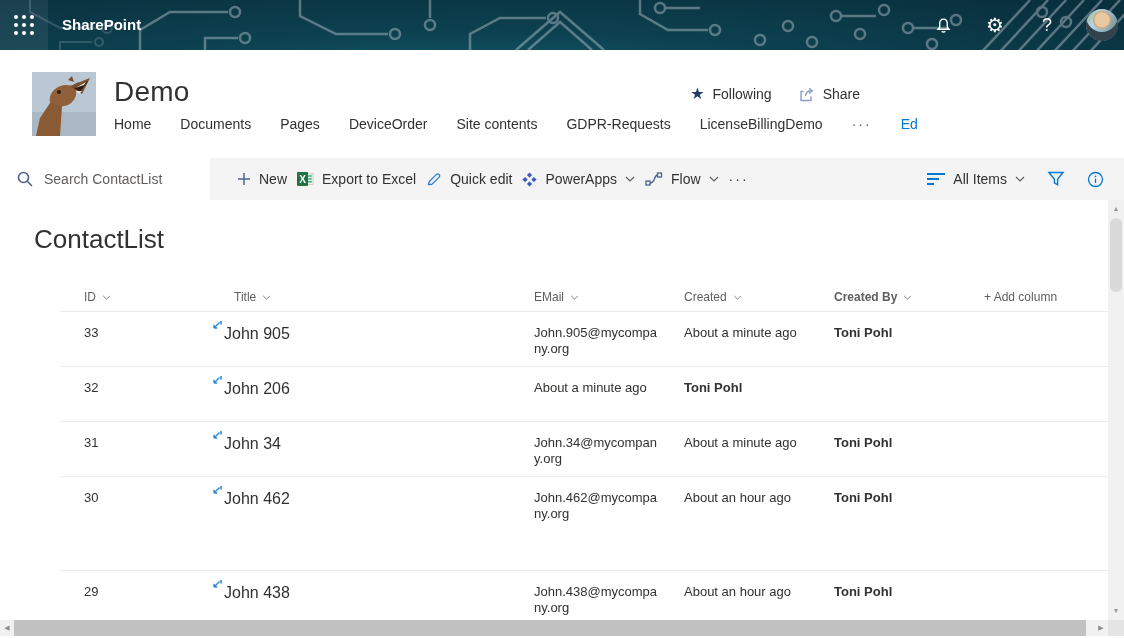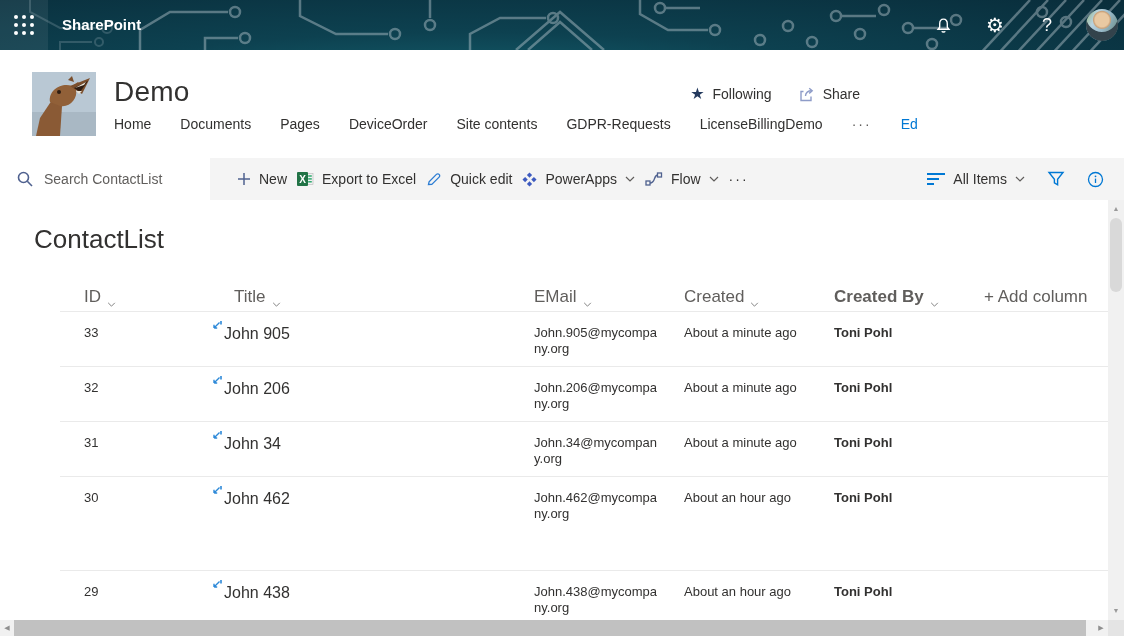--- a/index.html
+++ b/index.html
@@ -56,7 +56,7 @@
   .list-title { position:absolute; left:34px; top:24px; font-size:26px; font-weight:300; color:#323130; }
   .table { position:absolute; left:60px; top:83px; width:1060px; }
   .thead { display:flex; height:28px; align-items:center; }
-  .th { font-size:17px; color:#605e5c; display:flex; align-items:flex-end; gap:6px; padding-left:24px; cursor:pointer; }
+  .th { font-size:12px; color:#605e5c; display:flex; align-items:center; gap:6px; padding-left:24px; cursor:pointer; }
   .c-id { width:150px; flex:none; }
   .c-title { width:300px; flex:none; }
   .c-email { width:150px; flex:none; }

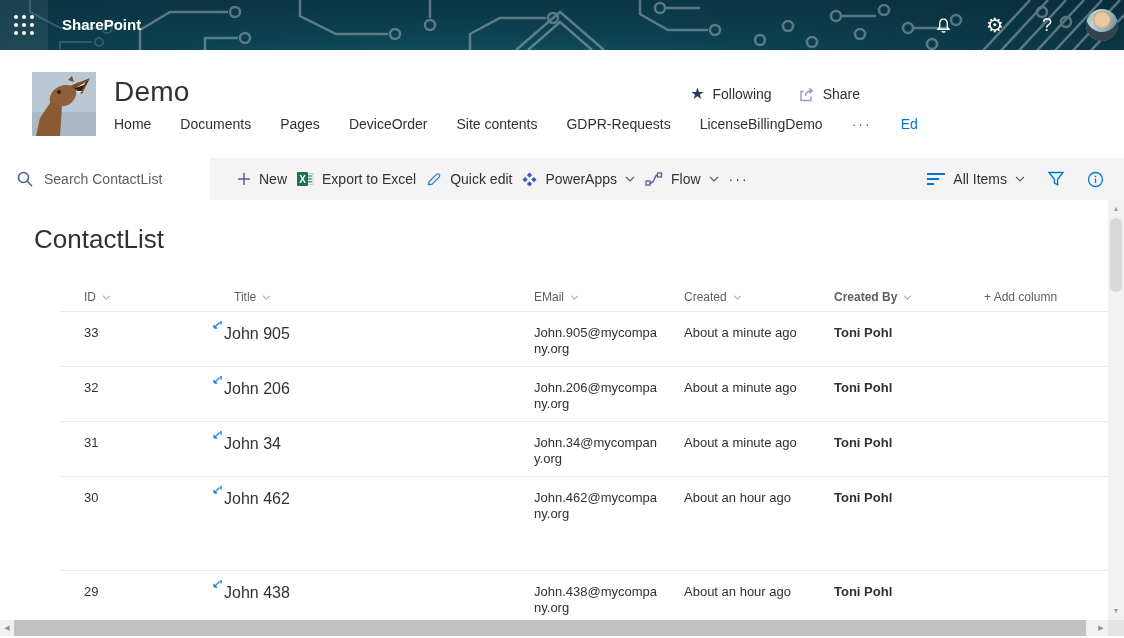--- a/index.html
+++ b/index.html
@@ -352,7 +352,6 @@
           </svg>
           <span class="item-link">John 206</span>
         </div>
-        <div class="td email c-email"><span>John.206@mycompany.org</span></div>
         <div class="td c-created">About a minute ago</div>
         <div class="td c-by">Toni Pohl</div>
       </div>

